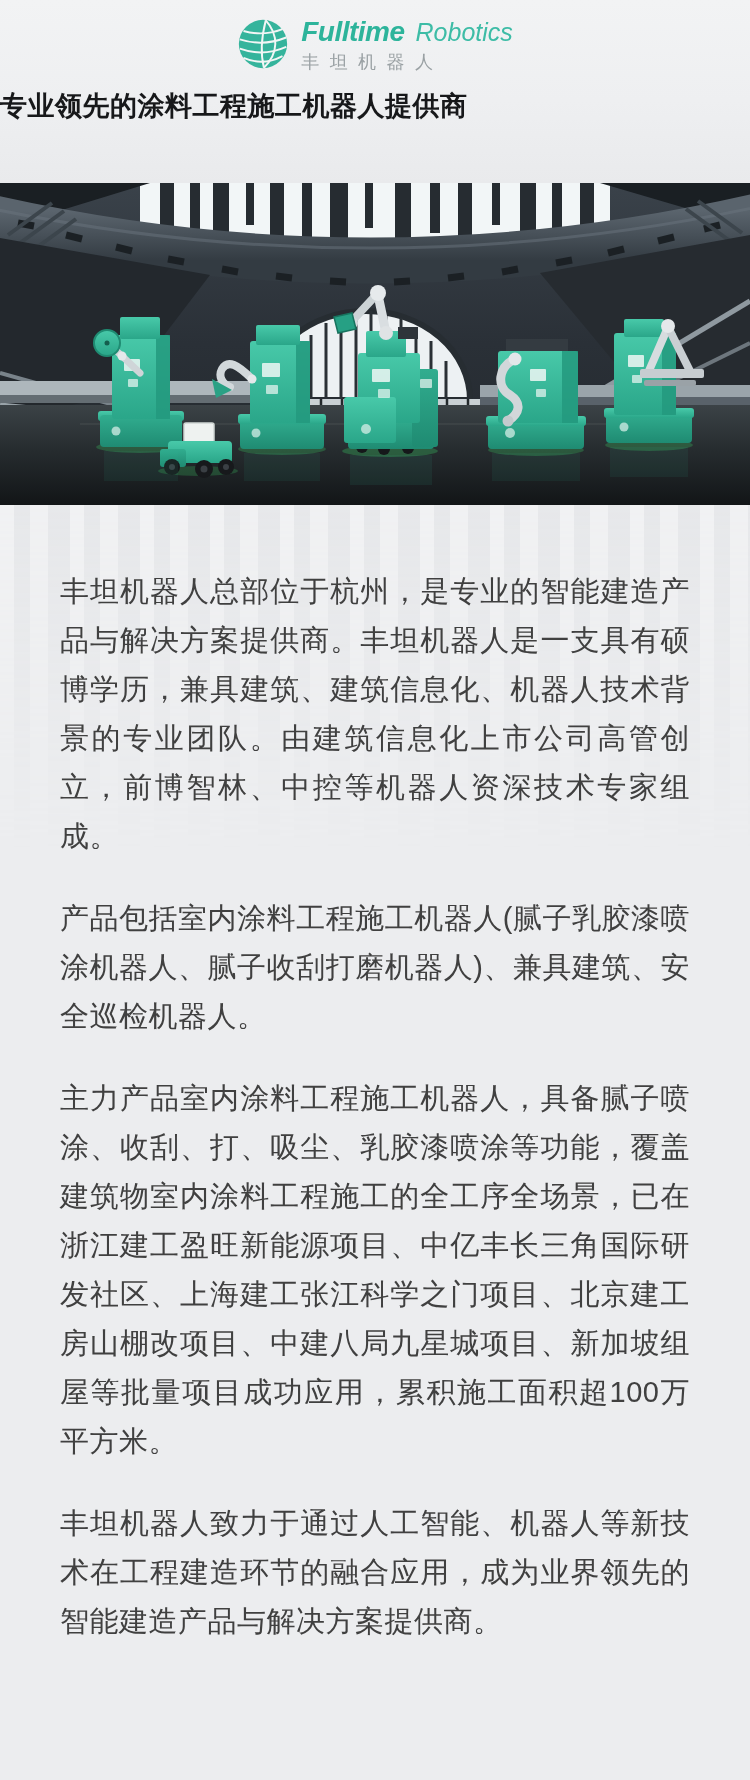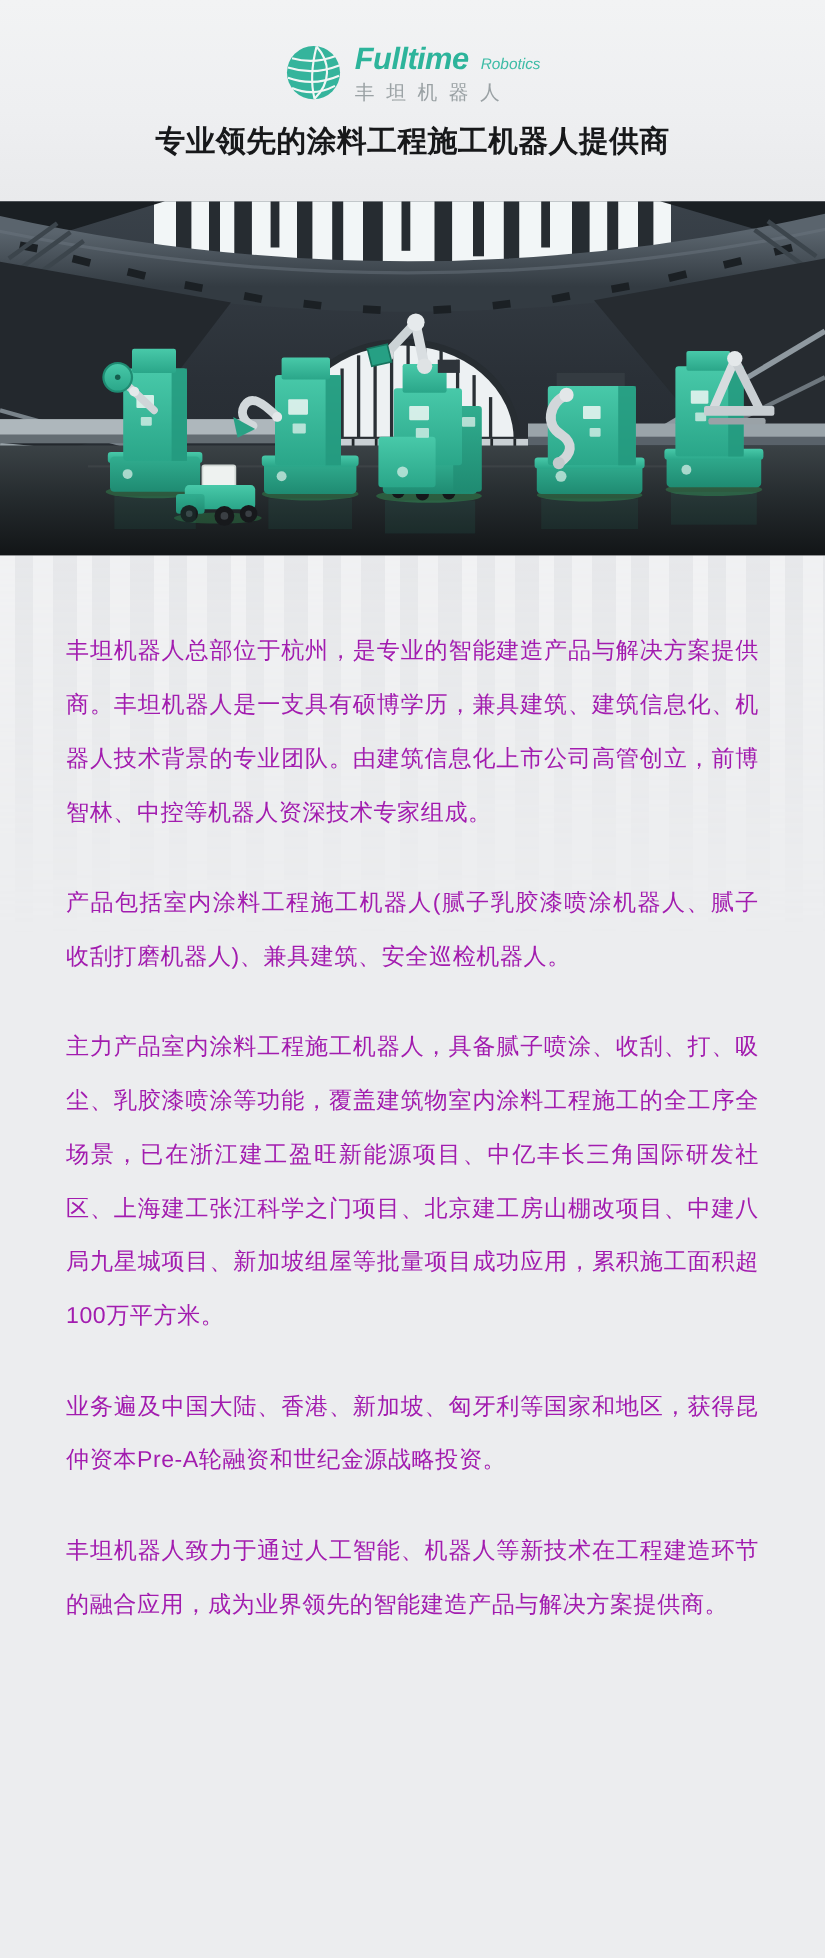--- a/index.html
+++ b/index.html
@@ -11,9 +11,8 @@
   }
   
   .brand-header{
-    height:183px;box-sizing:border-box;padding-top:38px;
+    height:183px;box-sizing:border-box;padding-top:16px;
     background:linear-gradient(180deg,#f2f3f4 0%,#eeeff1 55%,#e9eaec 100%);
-    text-align:center;
   }
   .logo-row{display:flex;justify-content:center;align-items:center;gap:12px;}
   .logo-globe{width:52px;height:56px;flex:0 0 auto;}

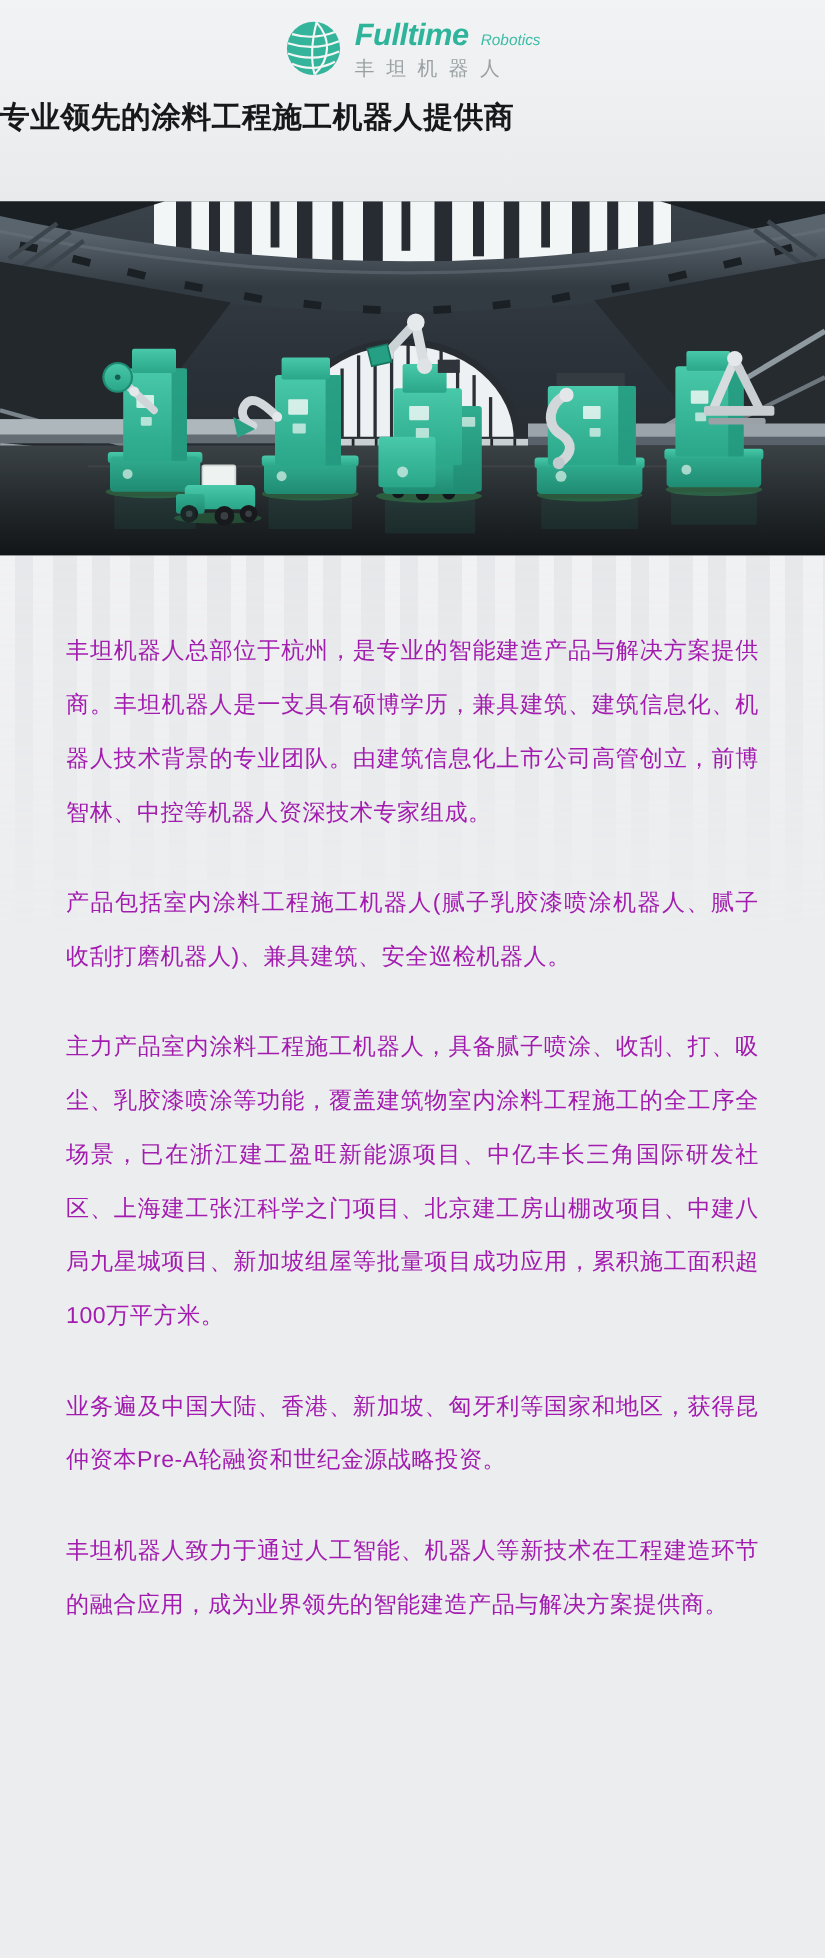--- a/index.html
+++ b/index.html
@@ -22,7 +22,7 @@
     font-size:28px;font-weight:700;font-style:italic;color:#2db49b;letter-spacing:-.5px;
   }
   .logo-en .en-light{
-    font-size:14px;font-weight:400;font-style:italic;color:#3dbca6;margin-left:11px;
+    font-size:25px;font-weight:400;font-style:italic;color:#3dbca6;margin-left:11px;
   }
   .logo-cn{
     margin-top:7px;font-size:18px;color:#9aa1a4;letter-spacing:.58em;white-space:nowrap;

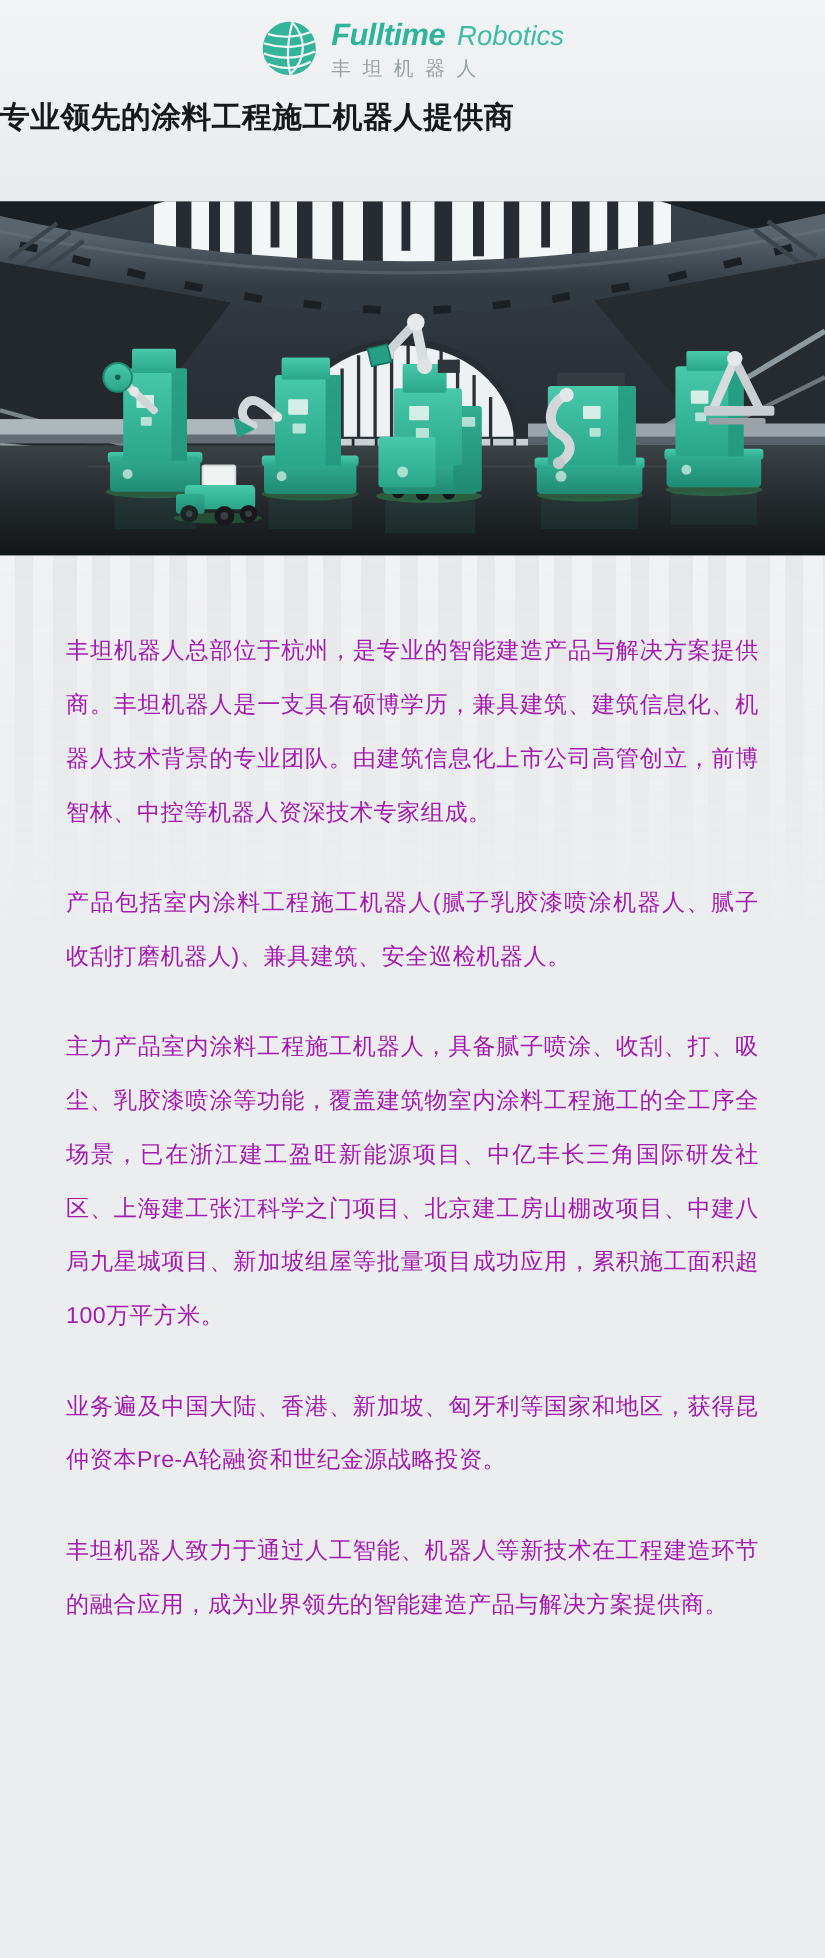--- a/index.html
+++ b/index.html
@@ -51,7 +51,7 @@
   }
   .article p{
     position:relative;margin:0 0 33px;
-    font-size:21px;line-height:49px;color:#a21caf;
+    font-size:29px;line-height:49px;color:#404040;
     text-align:justify;letter-spacing:.5px;
   }
 </style>

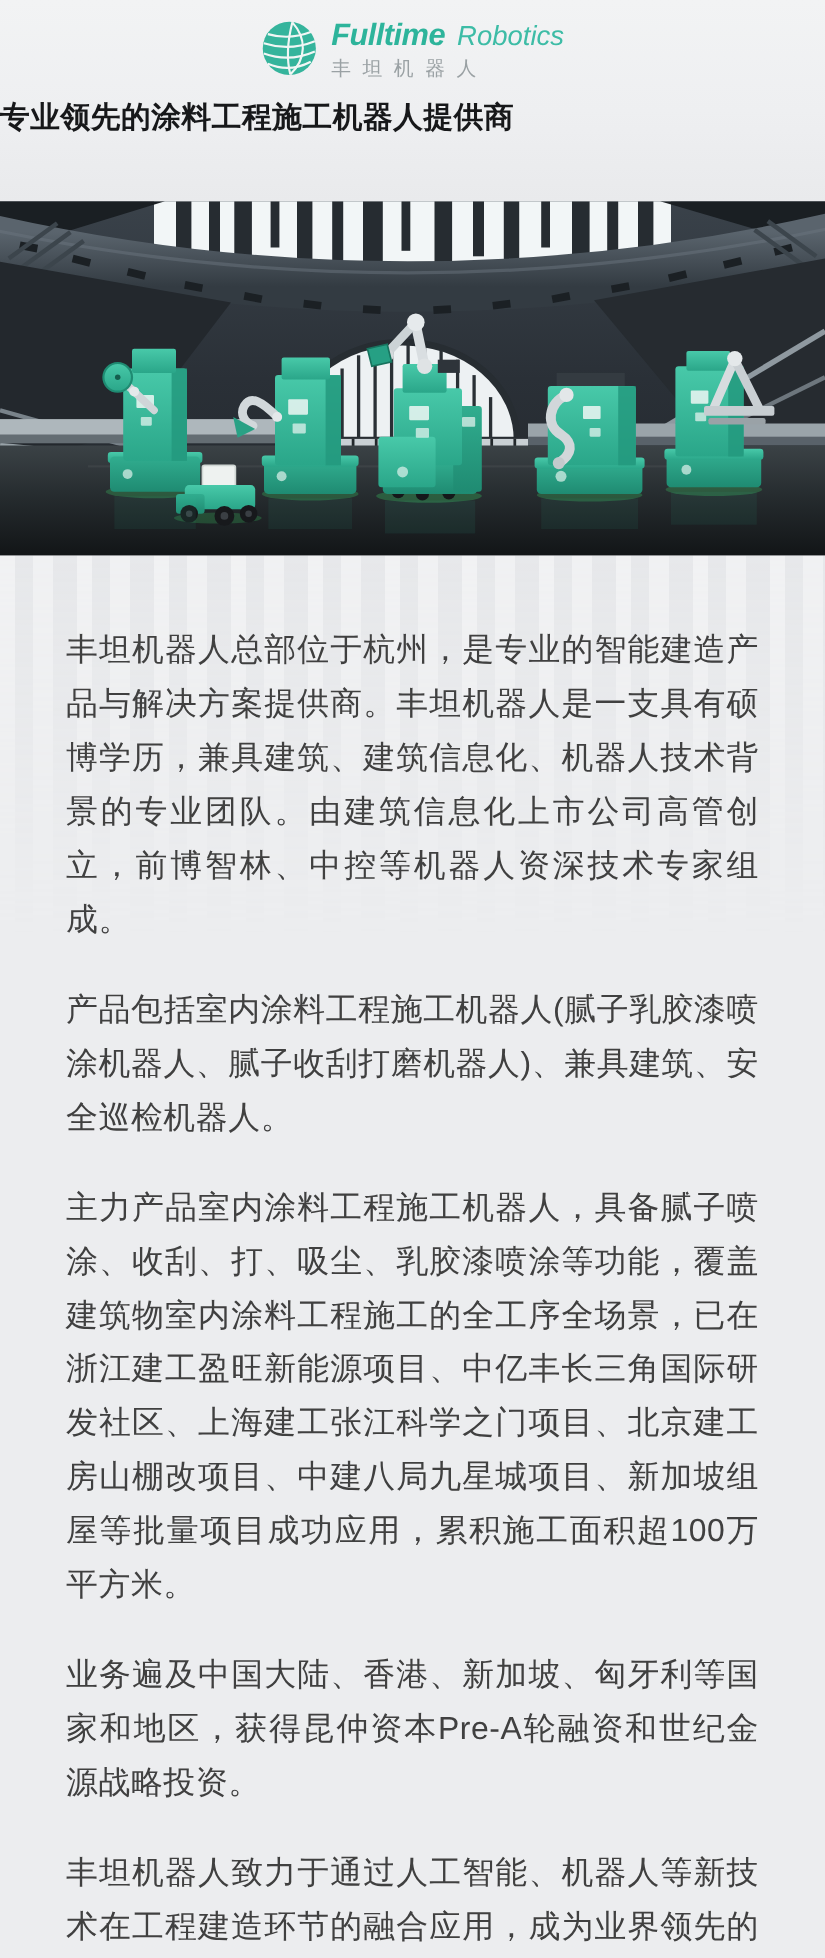--- a/index.html
+++ b/index.html
@@ -334,7 +334,6 @@
     <p>丰坦机器人总部位于杭州，是专业的智能建造产品与解决方案提供商。丰坦机器人是一支具有硕博学历，兼具建筑、建筑信息化、机器人技术背景的专业团队。由建筑信息化上市公司高管创立，前博智林、中控等机器人资深技术专家组成。</p>
     <p>产品包括室内涂料工程施工机器人(腻子乳胶漆喷涂机器人、腻子收刮打磨机器人)、兼具建筑、安全巡检机器人。</p>
     <p>主力产品室内涂料工程施工机器人，具备腻子喷涂、收刮、打、吸尘、乳胶漆喷涂等功能，覆盖建筑物室内涂料工程施工的全工序全场景，已在浙江建工盈旺新能源项目、中亿丰长三角国际研发社区、上海建工张江科学之门项目、北京建工房山棚改项目、中建八局九星城项目、新加坡组屋等批量项目成功应用，累积施工面积超100万平方米。</p>
-    <p>业务遍及中国大陆、香港、新加坡、匈牙利等国家和地区，获得昆仲资本Pre-A轮融资和世纪金源战略投资。</p>
     <p>丰坦机器人致力于通过人工智能、机器人等新技术在工程建造环节的融合应用，成为业界领先的智能建造产品与解决方案提供商。</p>
   </section>
 

